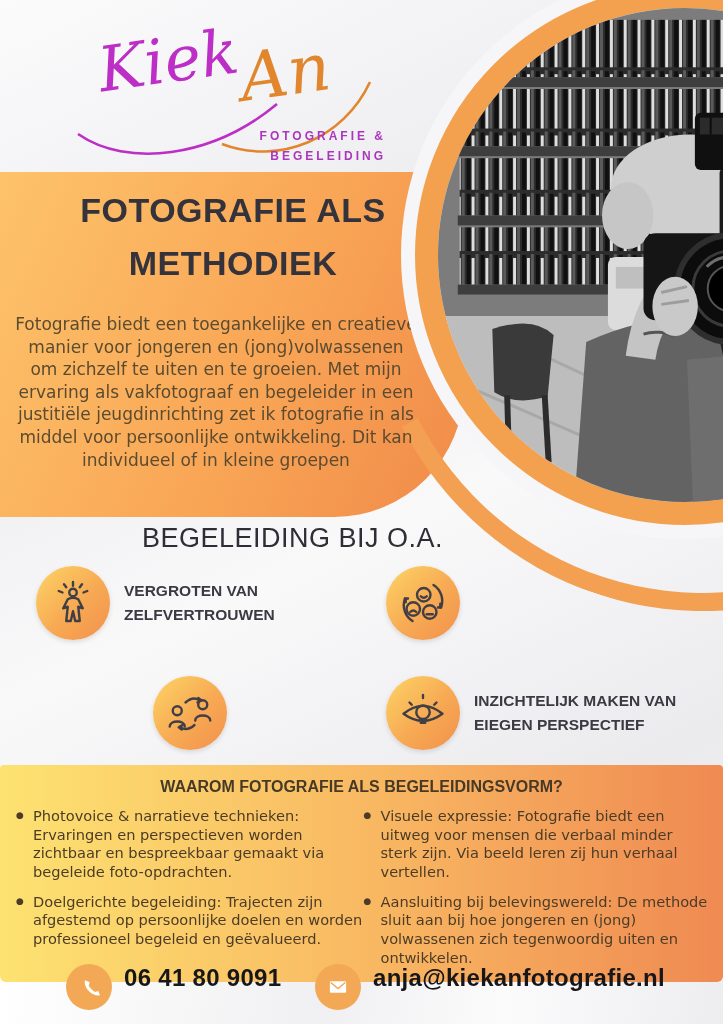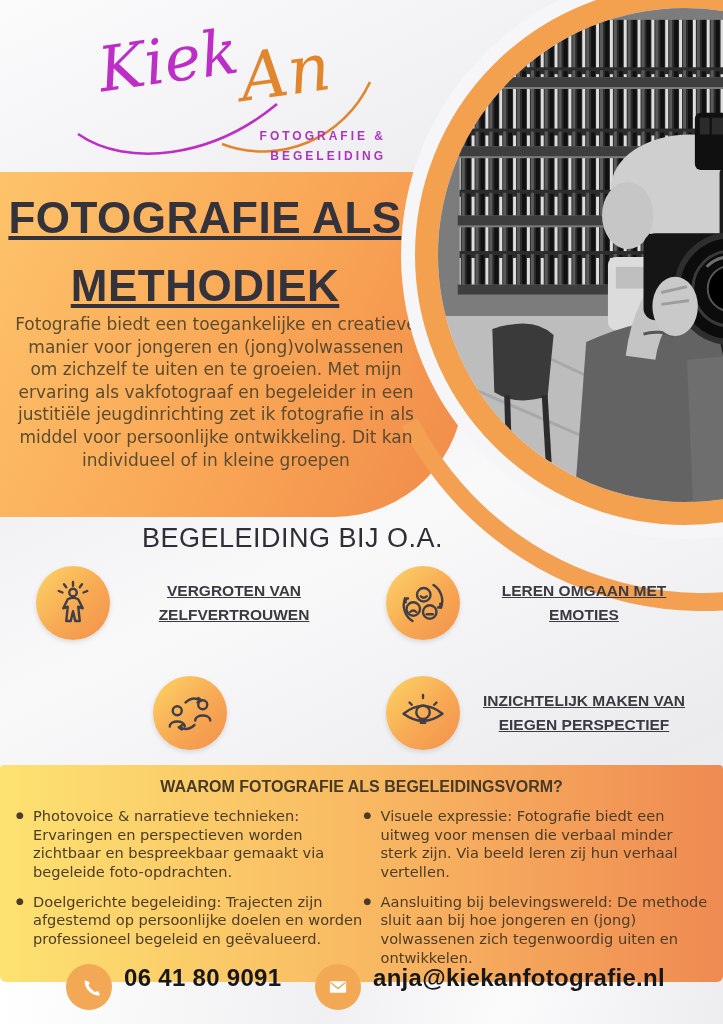--- a/index.html
+++ b/index.html
@@ -20,8 +20,8 @@
     background:linear-gradient(115deg,#fdc36a 0%,#f9a656 55%,#f08a49 100%);
     border-radius:0 0 130px 0;
   }
-  .hero-title{position:absolute;left:4px;top:184px;width:402px;z-index:3;text-align:center;
-    font-size:44px;font-weight:800;color:#34333b;line-height:1.55;letter-spacing:.5px;text-decoration:underline;}
+  .hero-title{position:absolute;left:32px;top:184px;width:402px;z-index:3;text-align:center;
+    font-size:34px;font-weight:800;color:#34333b;line-height:1.55;letter-spacing:.5px;}
   .hero-paragraph{position:absolute;left:14px;top:313px;width:404px;z-index:3;text-align:center;
     font-family:"DejaVu Sans",sans-serif;font-size:17px;line-height:1.33;color:#5b4b30;}
   

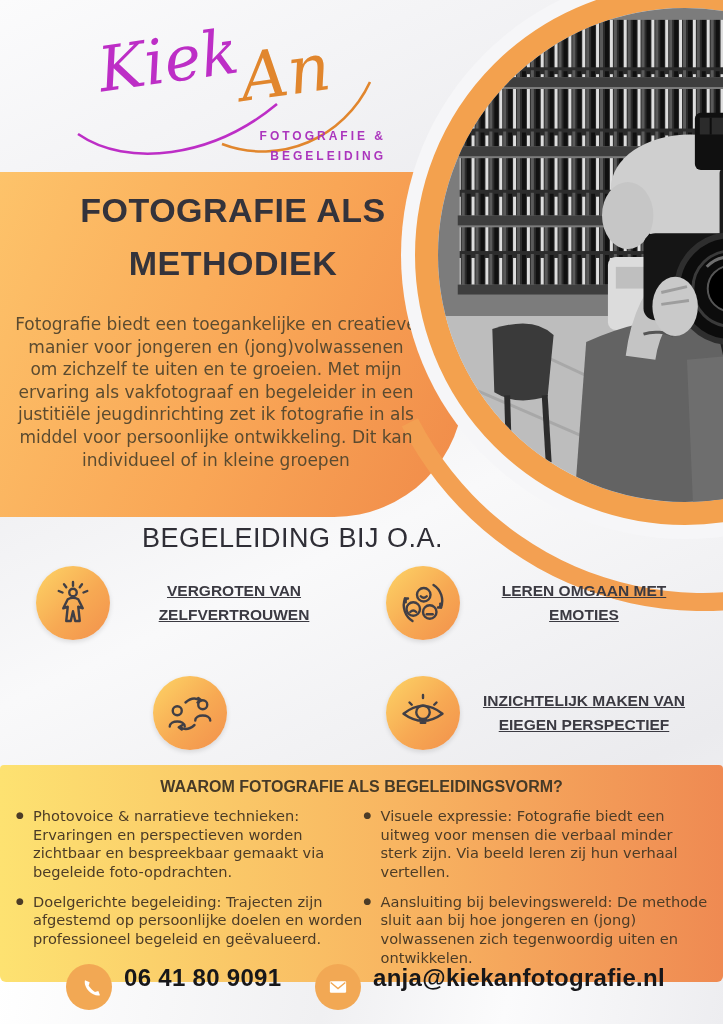--- a/index.html
+++ b/index.html
@@ -43,7 +43,7 @@
     background:linear-gradient(135deg,#fdd466 0%,#f7a953 55%,#f2914c 100%);
     display:flex;align-items:center;justify-content:center;box-shadow:0 2px 5px rgba(0,0,0,.12);}
   .feature-icon svg{width:48px;height:48px;stroke:#413f45;stroke-width:3.2;fill:none;stroke-linecap:round;stroke-linejoin:round;}
-  .feature-label{flex:1;text-align:center;font-size:15.5px;font-weight:700;color:#3b3a42;line-height:1.55;text-decoration:underline;}
+  .feature-label{flex:1;font-size:15.5px;font-weight:700;color:#3b3a42;line-height:1.55;}
   
   .why-band{position:absolute;left:0;top:765px;width:723px;height:217px;z-index:3;
     background:linear-gradient(90deg,#fde271 0%,#f8b561 55%,#ef8a52 100%);border-radius:4px 4px 6px 6px;}

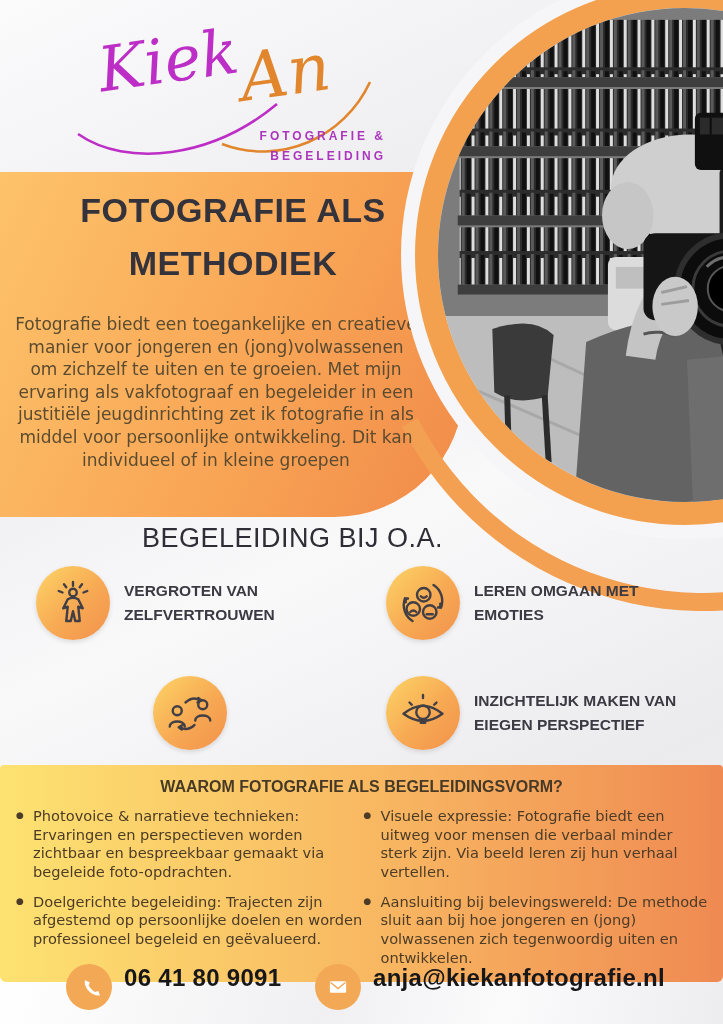--- a/index.html
+++ b/index.html
@@ -182,7 +182,6 @@
         <line x1="37" y1="47" x2="45" y2="47"></line>
       </svg>
     </div>
-    <div class="feature-label">LEREN OMGAAN MET EMOTIES</div>
   </div>
 
   <div class="feature f3">

